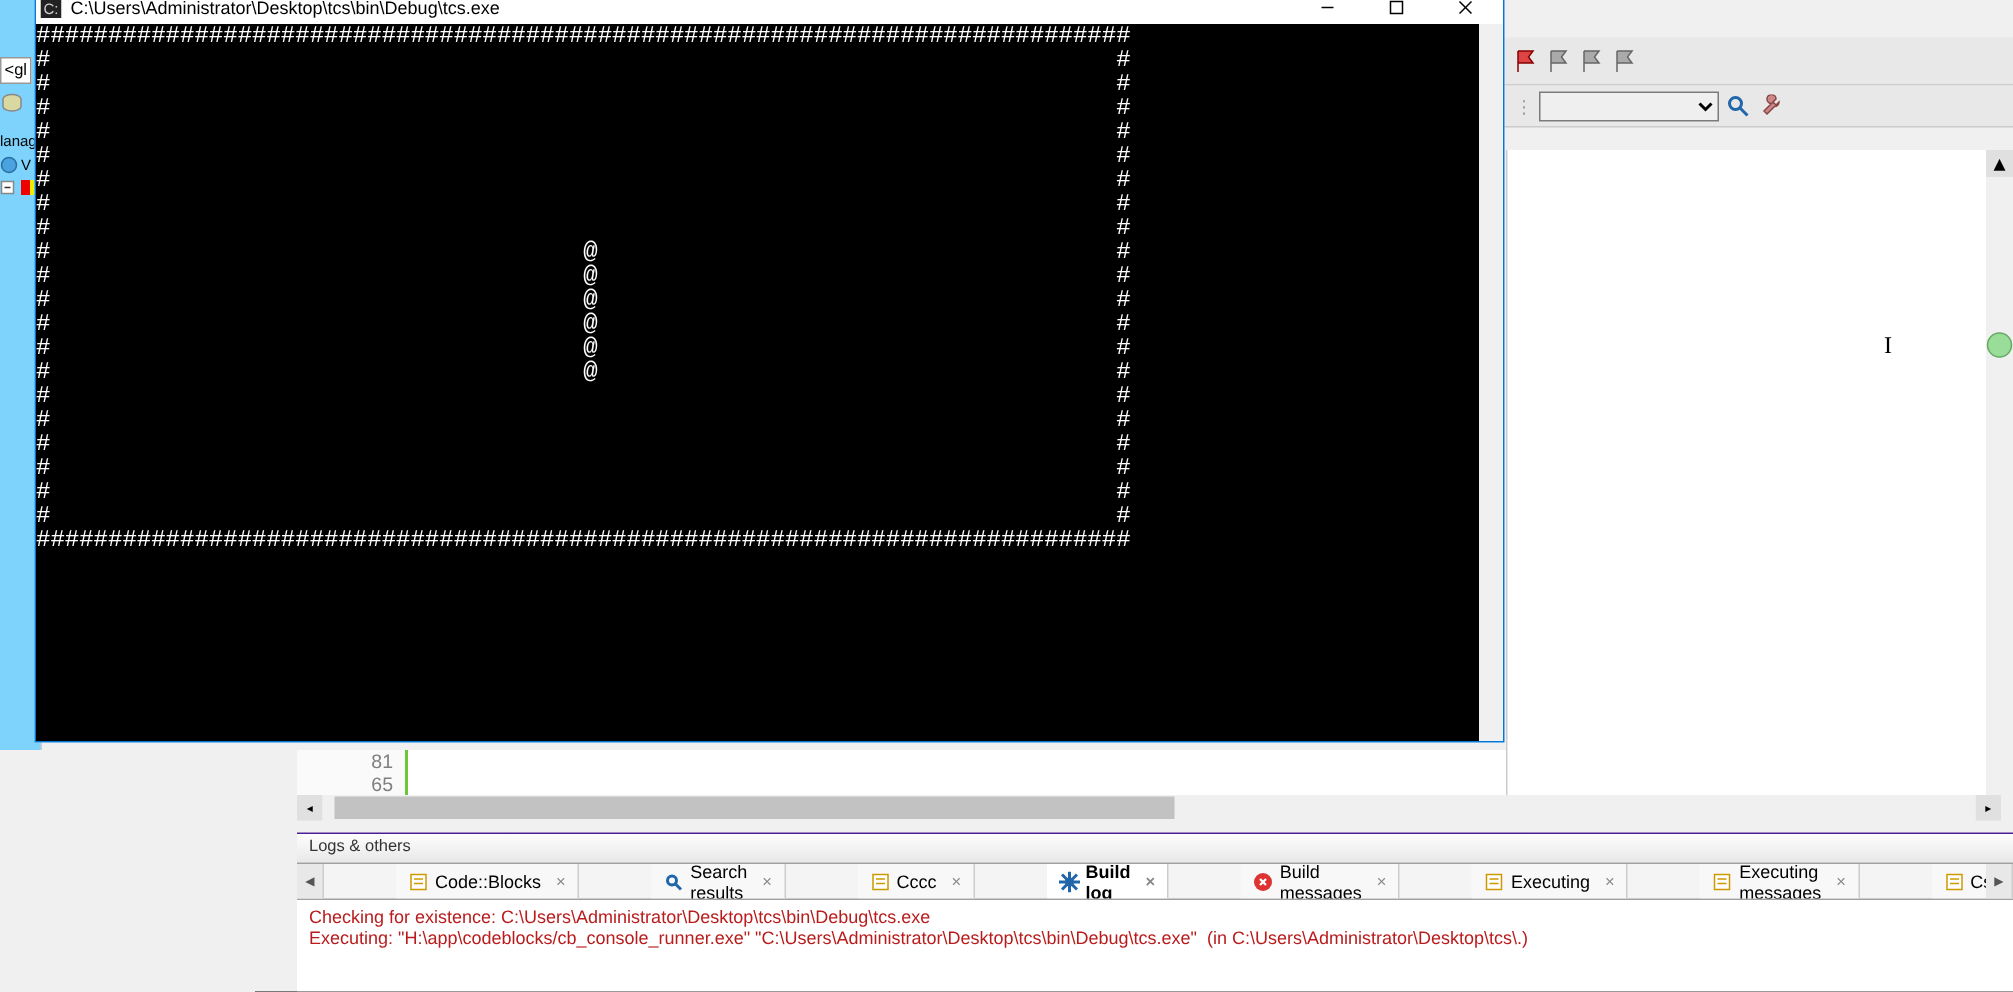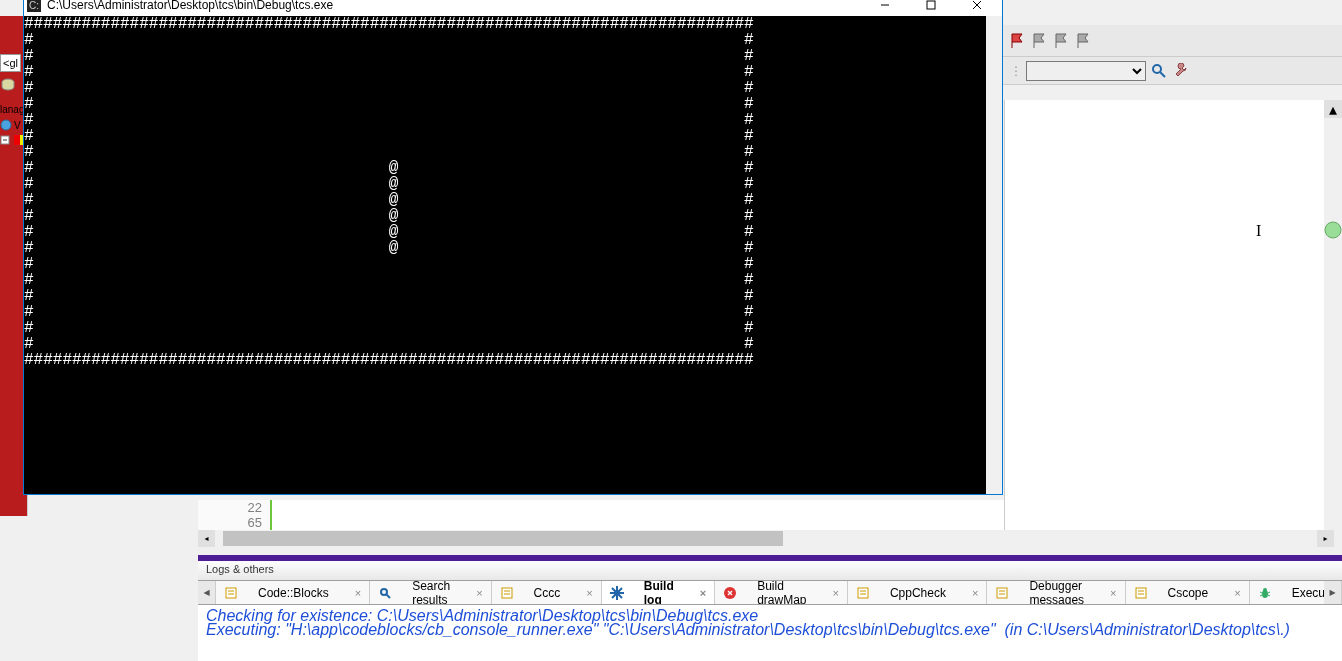--- a/index.html
+++ b/index.html
@@ -18,7 +18,7 @@
 .console-scrollbar { position: absolute; right: 0; top: 22px; bottom: 0; width: 16px; background: #f0f0f0; }
 
 
-.ide-left-sidebar { position: absolute; left: 0; top: 16px; width: 28px; height: 500px; background: #b91c1c; border-right: 1px solid #ccc; font-size: 10px; }
+.ide-left-sidebar { position: absolute; left: 0; top: 0; width: 28px; height: 500px; background: #7dd3fc; border-right: 1px solid #ccc; font-size: 10px; }
 .ide-left-sidebar .tag { writing-mode: horizontal-tb; font-size: 11px; padding: 2px; border: 1px solid #999; background: #fff; margin-top: 38px; display: inline-block; }
 .ide-left-sidebar .lbl { font-size: 10px; margin-top: 10px; }
 .ide-left-sidebar .tree-item { font-size: 10px; margin-top: 4px; display: flex; align-items: center; gap: 2px; }

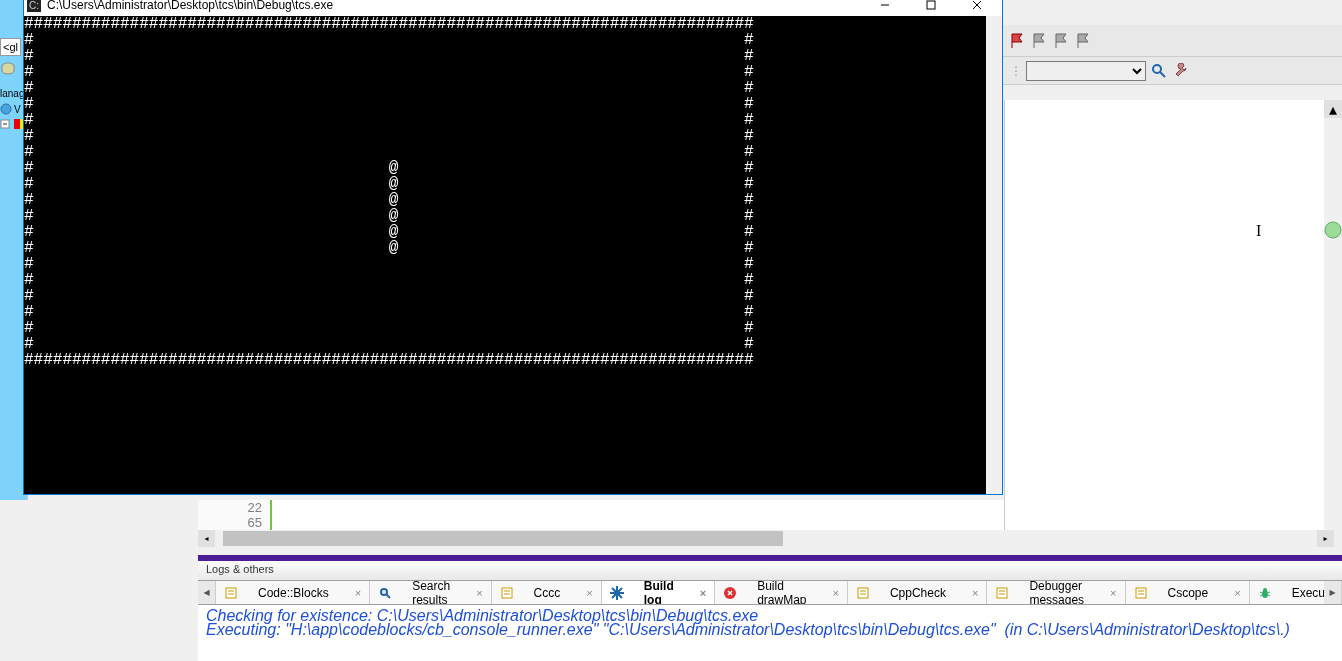--- a/index.html
+++ b/index.html
@@ -134,7 +134,7 @@
 
 <div class="code-partial">
   <div class="code-gutter">
-    <div>22</div>
+    <div>81</div>
     <div>65</div>
   </div>
   <div class="code-text">

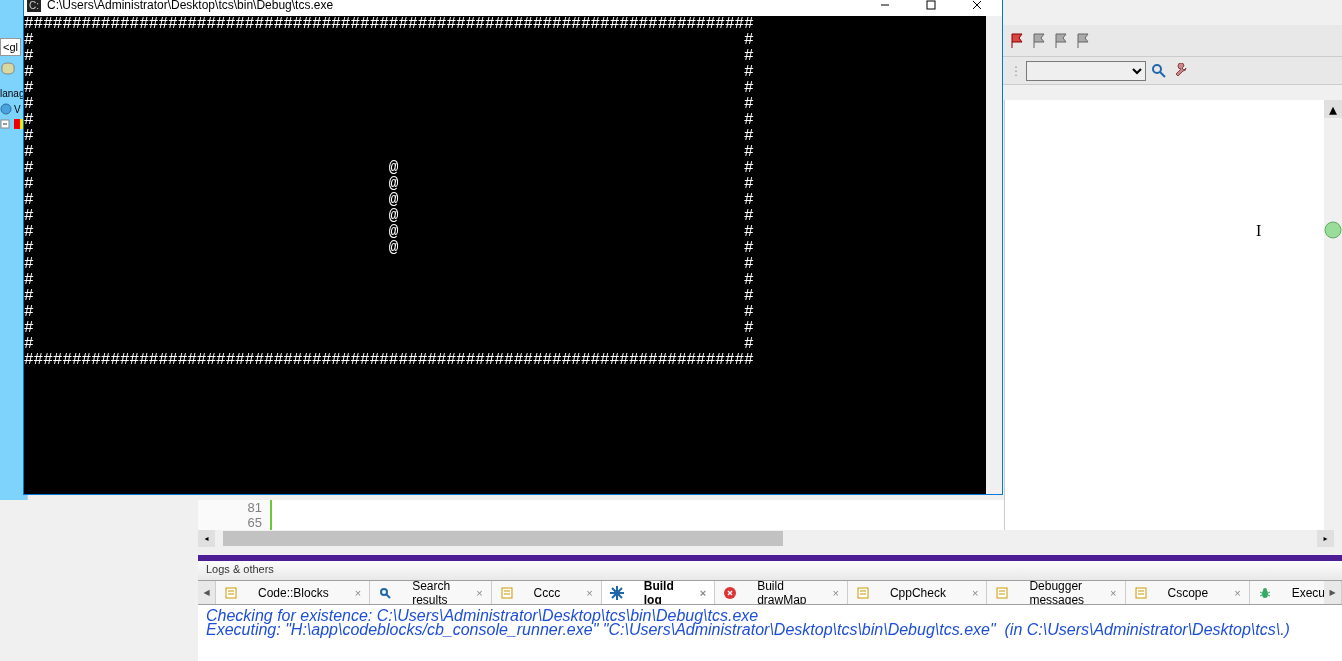--- a/index.html
+++ b/index.html
@@ -49,7 +49,7 @@
 .hscroll .thumb { position: absolute; left: 8px; width: 560px; height: 15px; top: 1px; background: #c2c2c2; }
 
 
-.logs-panel { position: absolute; left: 198px; top: 555px; right: 0; bottom: 0; background: #fff; border-top: 6px solid #4c1d95; }
+.logs-panel { position: absolute; left: 198px; top: 555px; right: 0; bottom: 0; background: #fff; border-top: 1px solid #4c1d95; }
 .logs-header { height: 20px; background: linear-gradient(#fdfdfd,#e8e8e8); border-bottom: 1px solid #a0a0a0; font-size: 11px; padding: 2px 8px; color: #333; }
 .logs-tabs { height: 24px; background: #f4f4f4; display: flex; align-items: stretch; border-bottom: 1px solid #a0a0a0; }
 .logs-tabs .nav-btn { width: 18px; display: flex; align-items: center; justify-content: center; background: #e8e8e8; border-right: 1px solid #ccc; font-size: 8px; color: #555; cursor: default; }

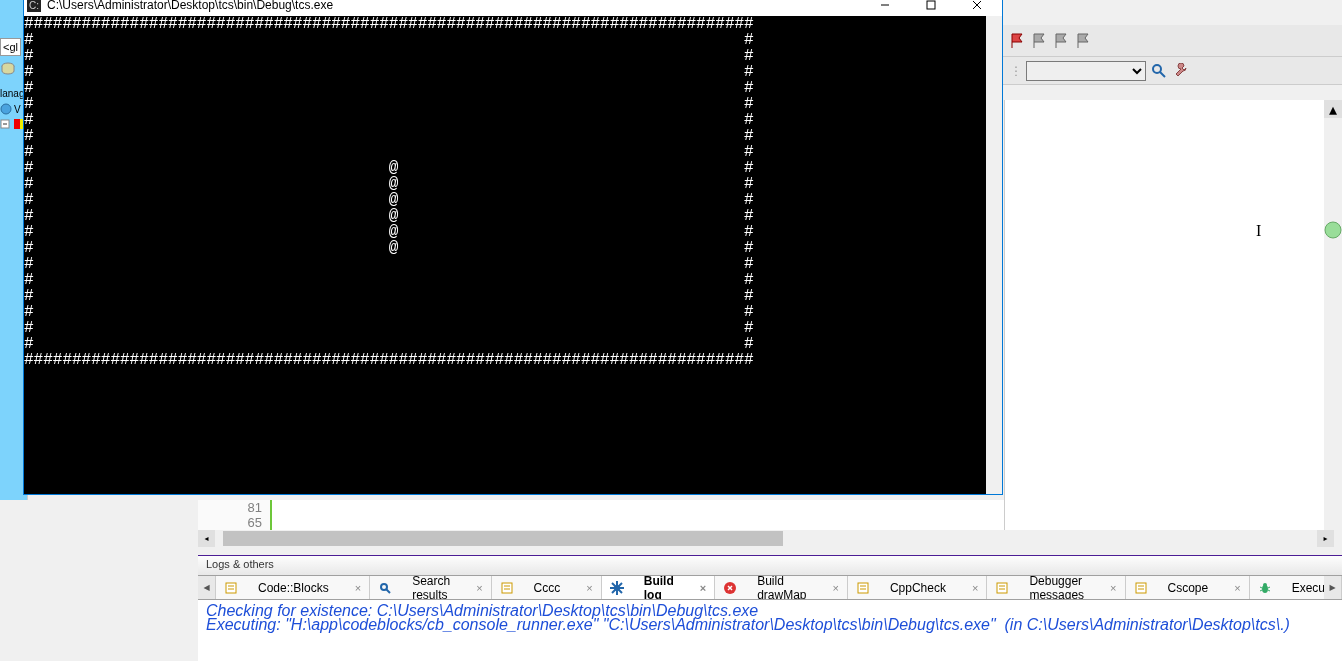--- a/index.html
+++ b/index.html
@@ -53,7 +53,7 @@
 .logs-header { height: 20px; background: linear-gradient(#fdfdfd,#e8e8e8); border-bottom: 1px solid #a0a0a0; font-size: 11px; padding: 2px 8px; color: #333; }
 .logs-tabs { height: 24px; background: #f4f4f4; display: flex; align-items: stretch; border-bottom: 1px solid #a0a0a0; }
 .logs-tabs .nav-btn { width: 18px; display: flex; align-items: center; justify-content: center; background: #e8e8e8; border-right: 1px solid #ccc; font-size: 8px; color: #555; cursor: default; }
-.logs-tab { display: flex; align-items: center; padding: 0 8px; gap: 20px; font-size: 12px; border-right: 1px solid #ccc; background: #f8f8f8; cursor: default; }
+.logs-tab { display: flex; align-items: center; padding: 0 8px; gap: 4px; font-size: 12px; border-right: 1px solid #ccc; background: #f8f8f8; cursor: default; margin-left: 48px; }
 .logs-tab.active { background: #fff; font-weight: bold; }
 .logs-tab .close { color: #888; font-size: 11px; margin-left: 6px; }
 .logs-tab .tab-icon { width: 14px; height: 14px; display: inline-flex; align-items: center; justify-content: center; }

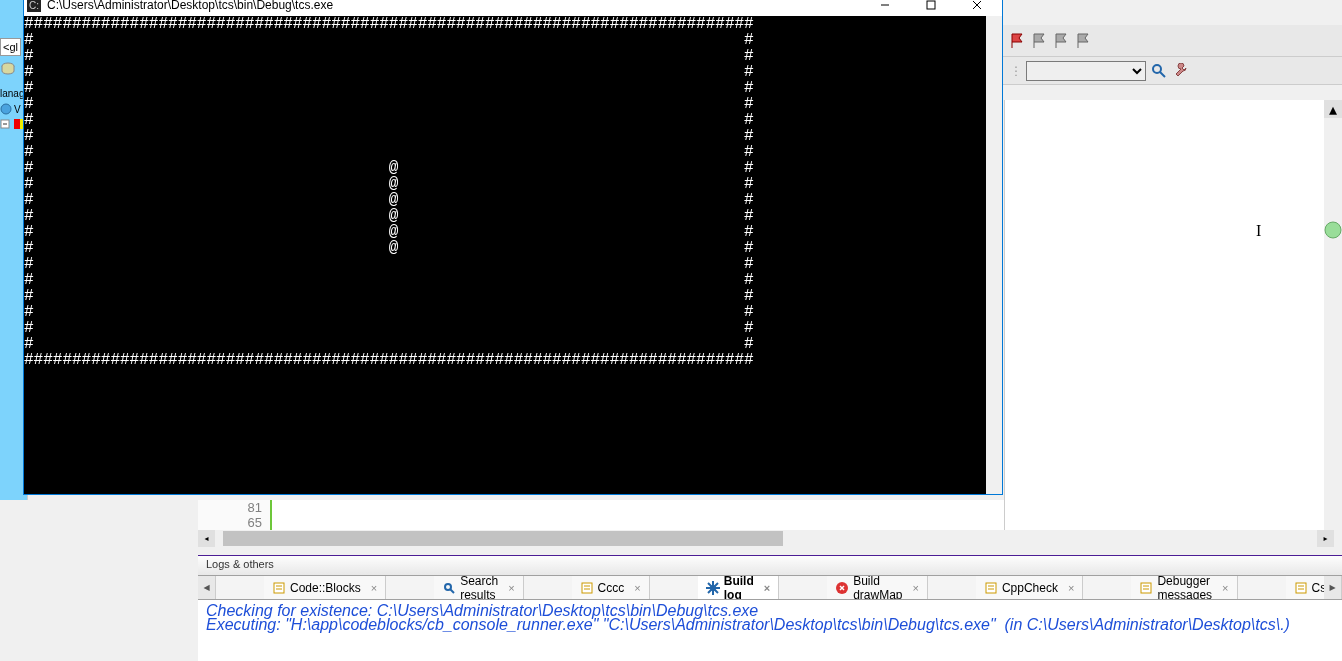--- a/index.html
+++ b/index.html
@@ -209,7 +209,7 @@
               <line x1="9" y1="5" x2="5" y2="9" stroke="#fff" stroke-width="1.5"></line>
             </svg>
           </span>
-          <span>Build drawMap</span>
+          <span>Build messages</span>
           <span class="close">×</span>
         </div>
         <div class="logs-tab">

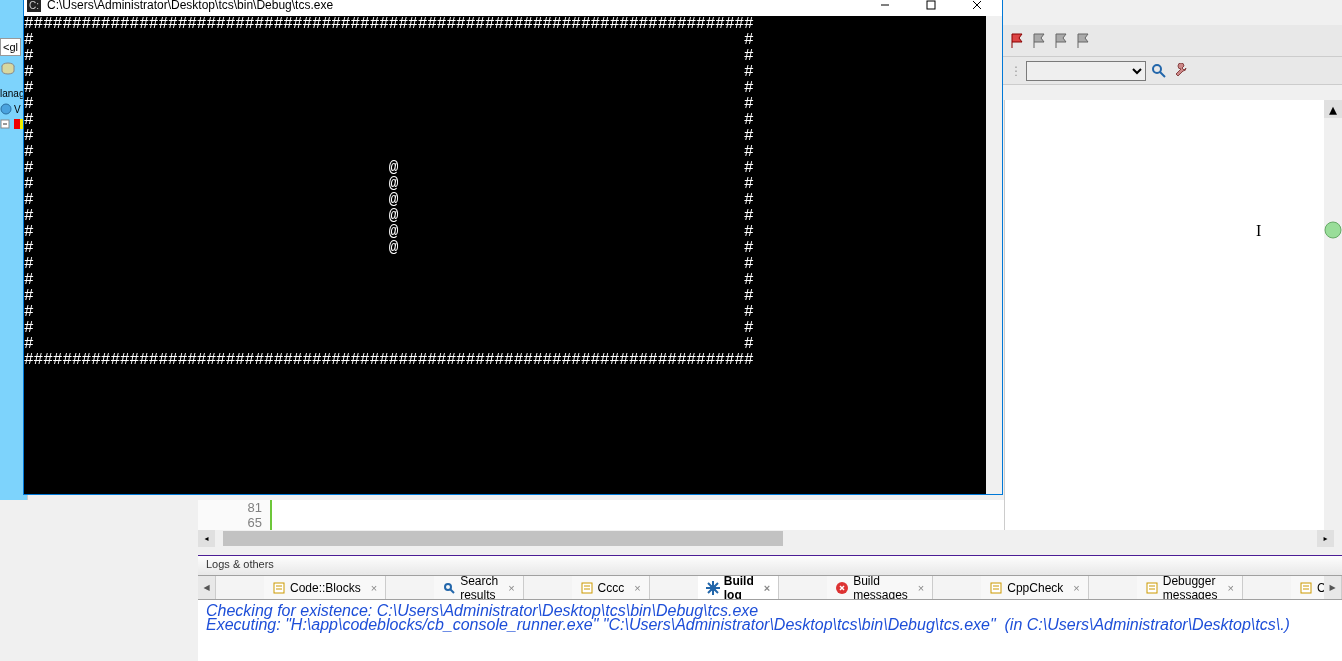--- a/index.html
+++ b/index.html
@@ -220,7 +220,7 @@
               <line x1="4" y1="8" x2="10" y2="8" stroke="#c90"></line>
             </svg>
           </span>
-          <span>CppCheck</span>
+          <span>Executing</span>
           <span class="close">×</span>
         </div>
         <div class="logs-tab">

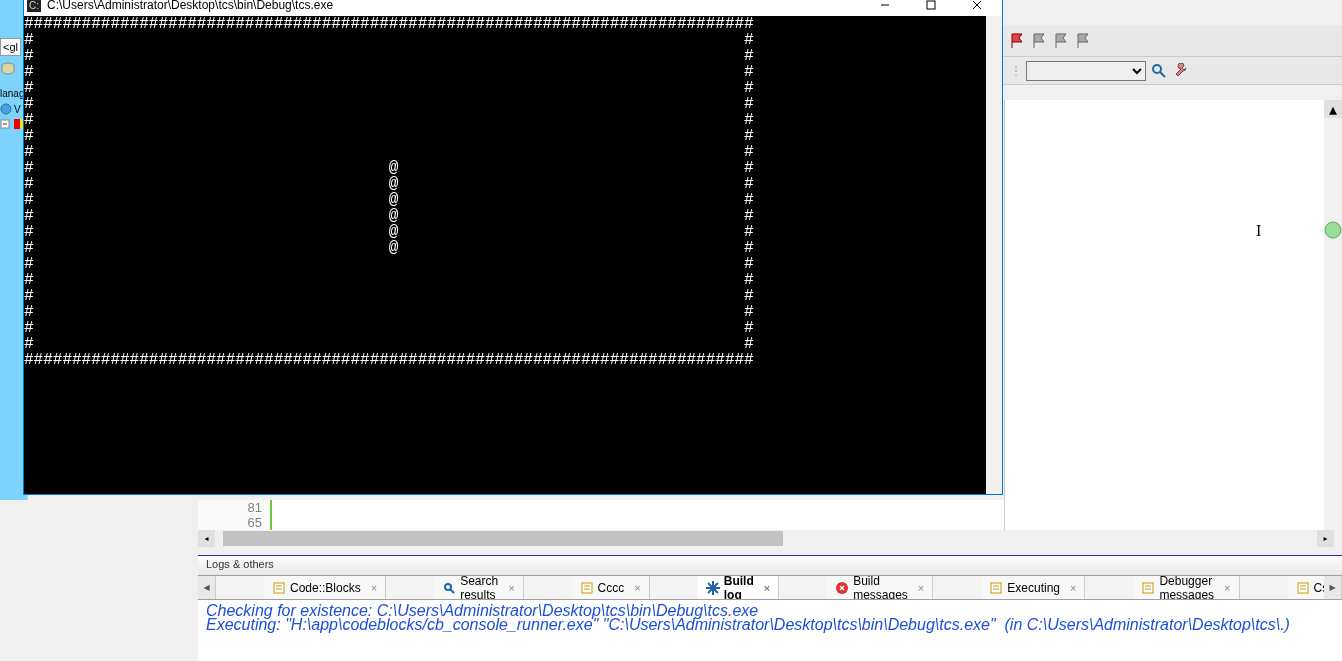--- a/index.html
+++ b/index.html
@@ -231,7 +231,7 @@
               <line x1="4" y1="8" x2="10" y2="8" stroke="#c90"></line>
             </svg>
           </span>
-          <span>Debugger messages</span>
+          <span>Executing messages</span>
           <span class="close">×</span>
         </div>
         <div class="logs-tab">

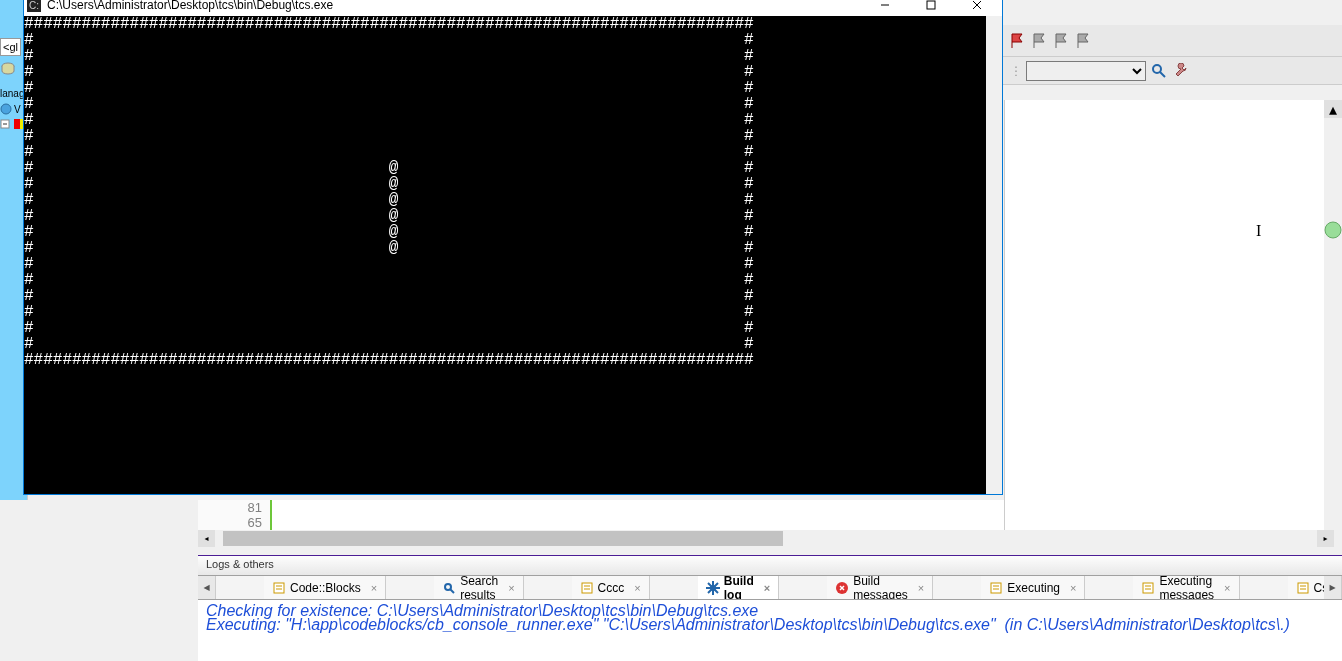--- a/index.html
+++ b/index.html
@@ -57,7 +57,7 @@
 .logs-tab.active { background: #fff; font-weight: bold; }
 .logs-tab .close { color: #888; font-size: 11px; margin-left: 6px; }
 .logs-tab .tab-icon { width: 14px; height: 14px; display: inline-flex; align-items: center; justify-content: center; }
-.logs-content { padding: 4px 8px; font-family: Consolas, monospace; font-size: 16px; color: #1d4ed8; white-space: pre; line-height: 14px; font-style: italic; }
+.logs-content { padding: 4px 8px; font-family: Consolas, monospace; font-size: 12px; color: #b91c1c; white-space: pre; line-height: 14px; }
 
 .text-cursor { position: absolute; left: 1256px; top: 222px; font-family: serif; font-size: 16px; color: #000; }
 </style>

